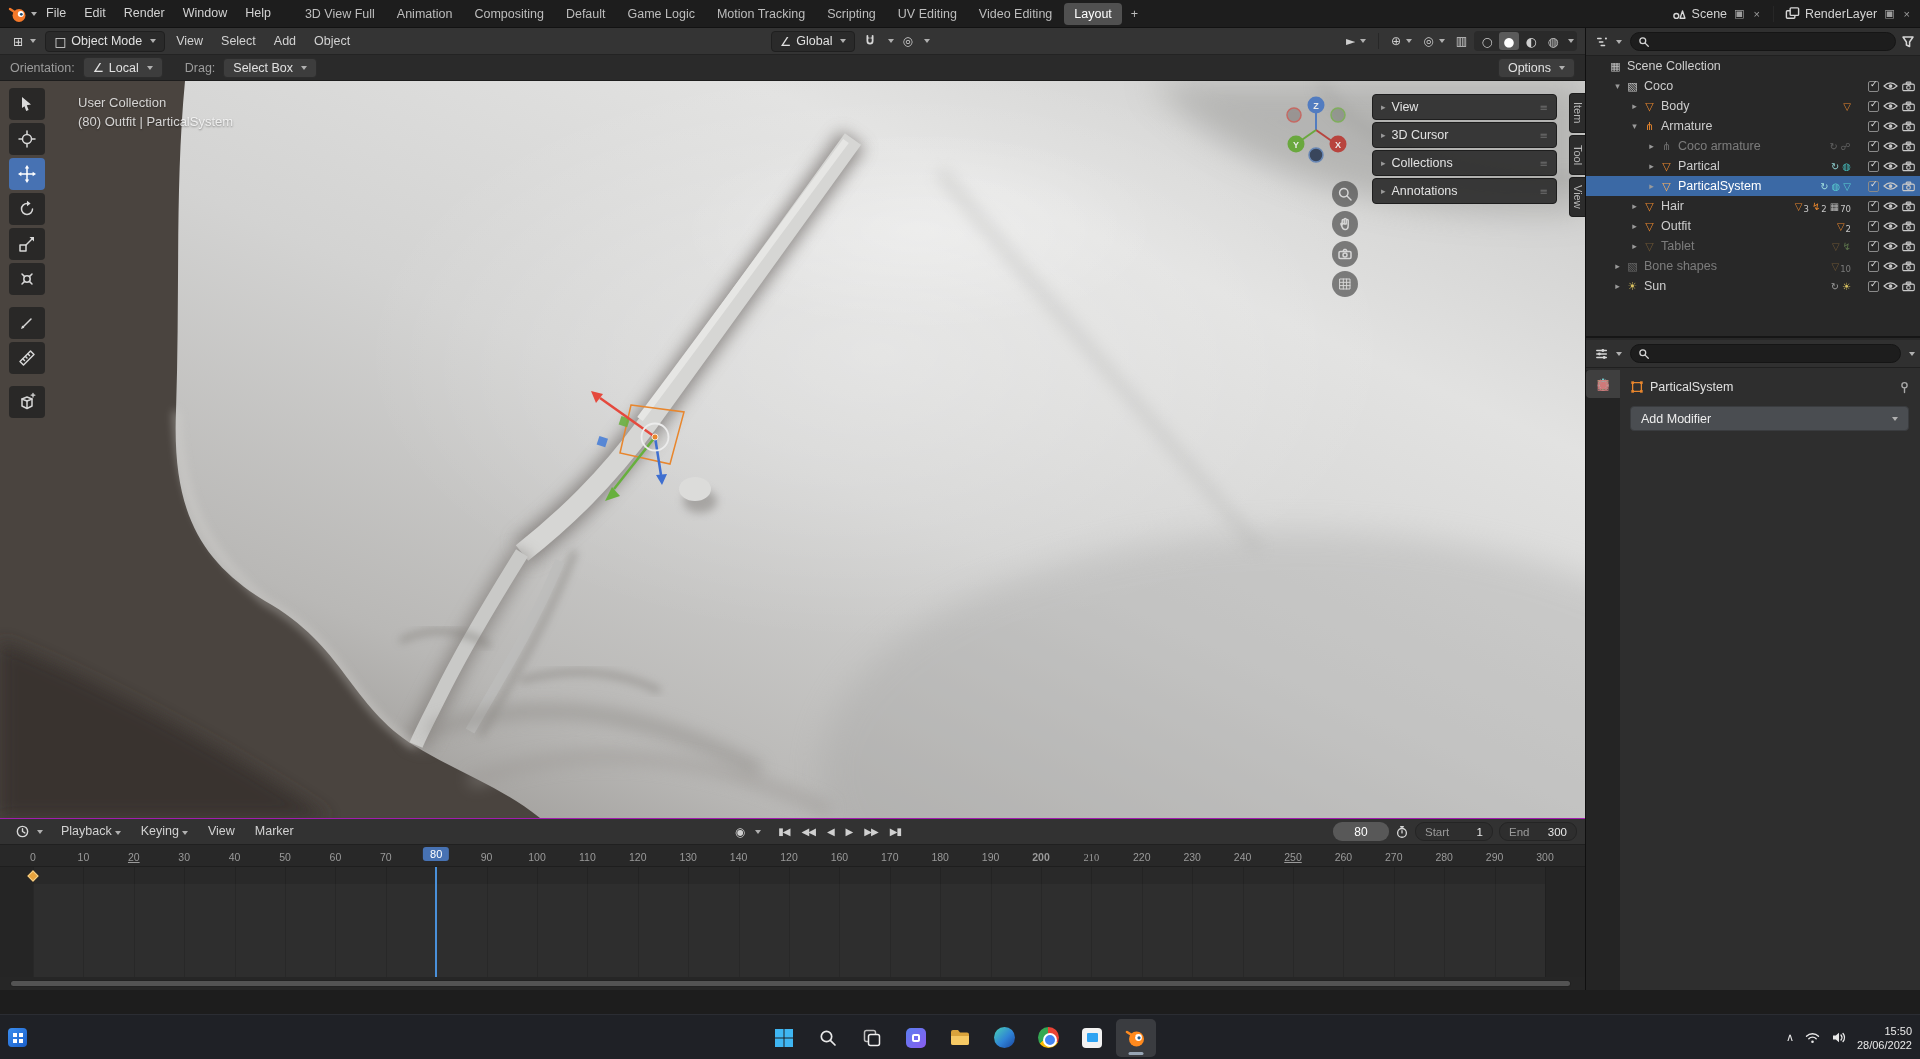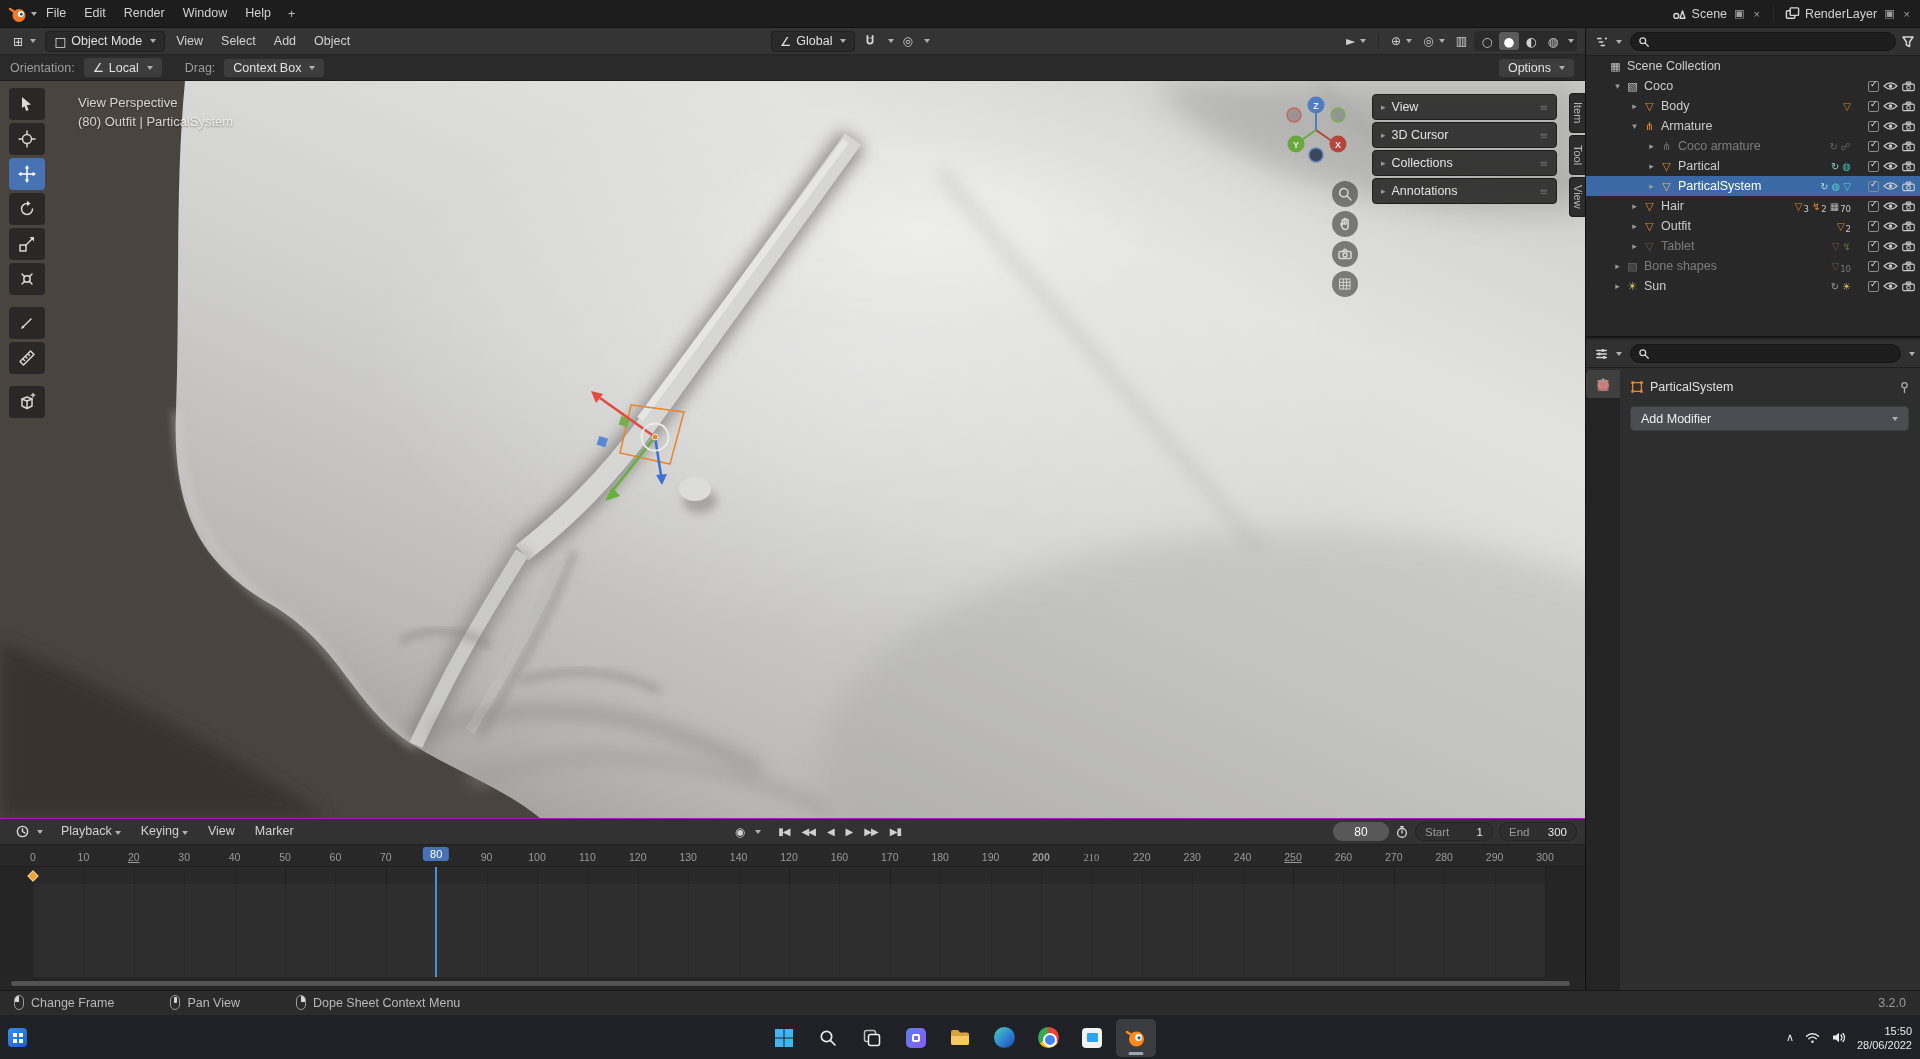--- a/index.html
+++ b/index.html
@@ -150,6 +150,28 @@
         <span class="menu-item">Window</span>
 
         <span class="menu-item">Help</span>
+      </div>
+    <div id="ws-tabs">
+
+        <span class="ws-tab">3D View Full</span>
+
+        <span class="ws-tab">Animation</span>
+
+        <span class="ws-tab">Compositing</span>
+
+        <span class="ws-tab">Default</span>
+
+        <span class="ws-tab">Game Logic</span>
+
+        <span class="ws-tab">Motion Tracking</span>
+
+        <span class="ws-tab">Scripting</span>
+
+        <span class="ws-tab">UV Editing</span>
+
+        <span class="ws-tab">Video Editing</span>
+
+        <span class="ws-tab active">Layout</span>
       </div>
     <span class="ws-add">+</span>
     <div id="topbar-right">

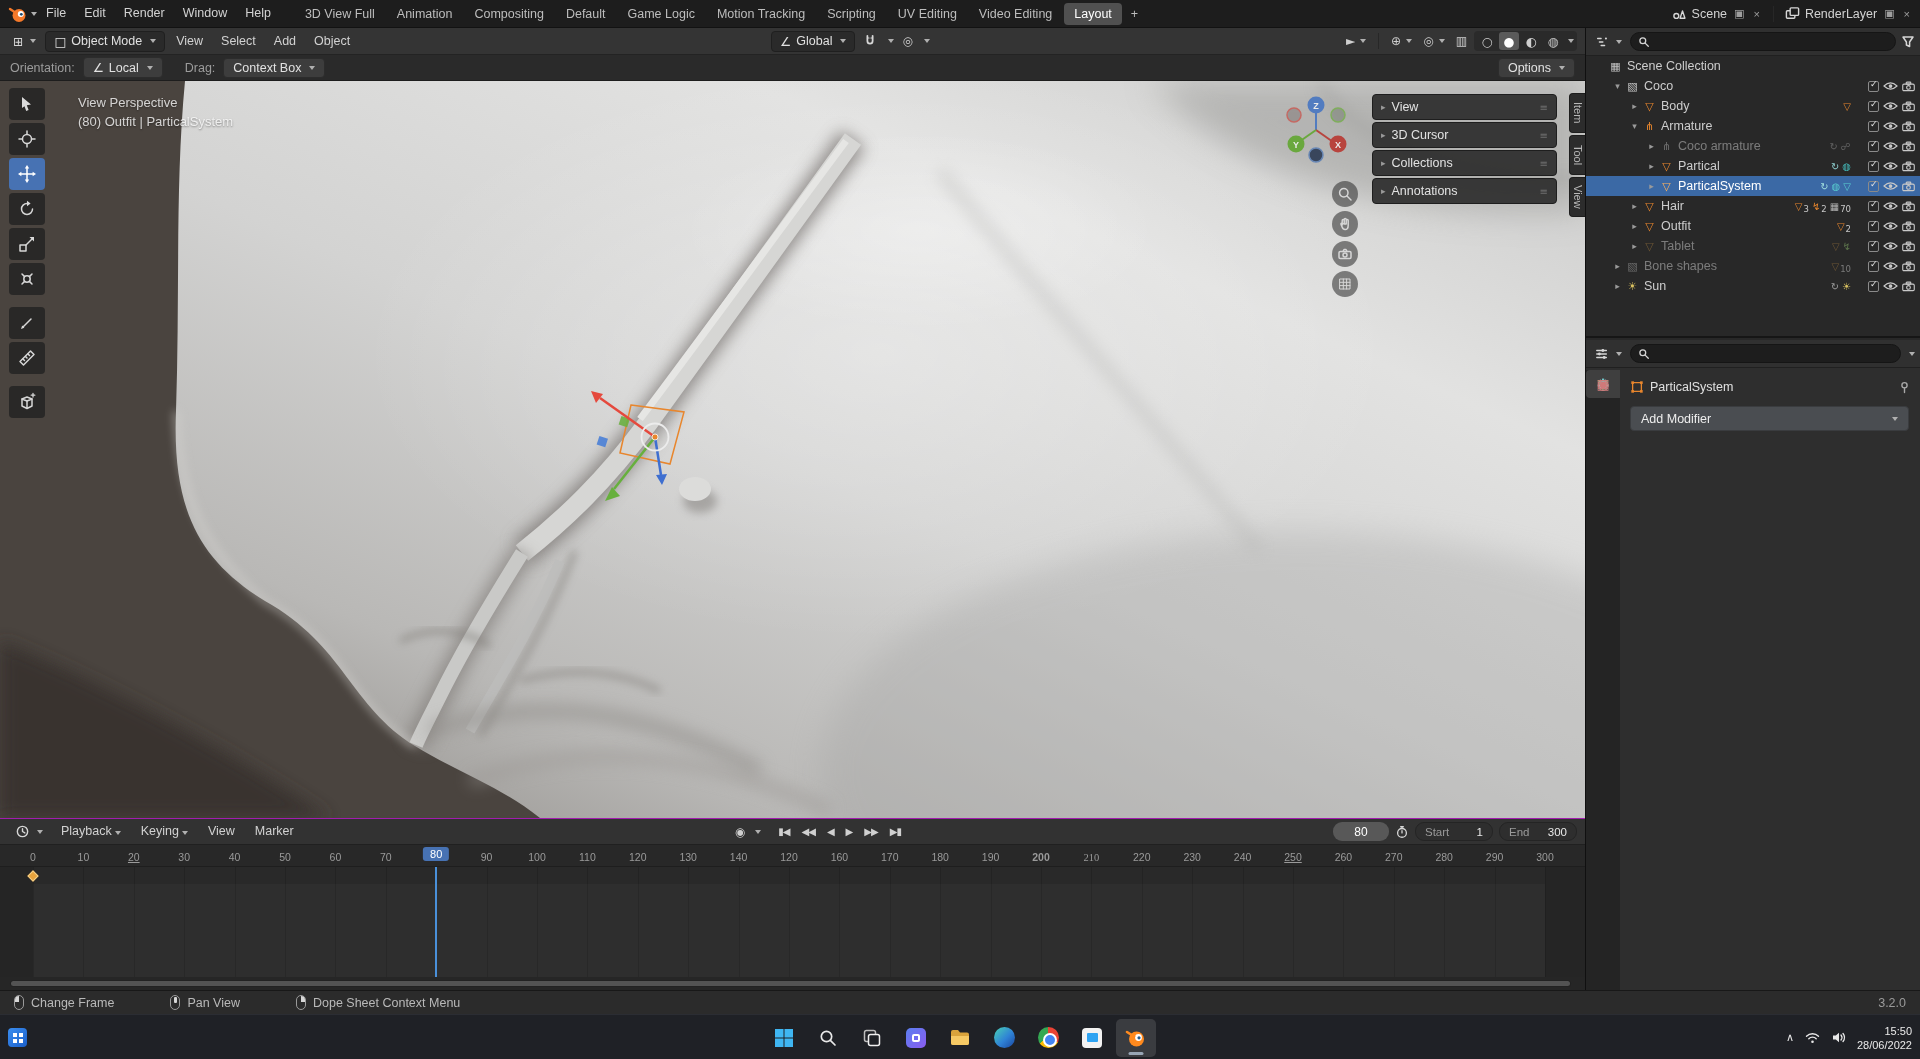--- a/index.html
+++ b/index.html
@@ -279,7 +279,7 @@
     </span>
     <span class="ts-label" style="margin-left:14px">Drag:</span>
     <span class="ts-pill">
-      <span>Context Box</span>
+      <span>Select Box</span>
         <span class="caret"></span>
     </span>
     <span id="ts-right" class="ts-pill">

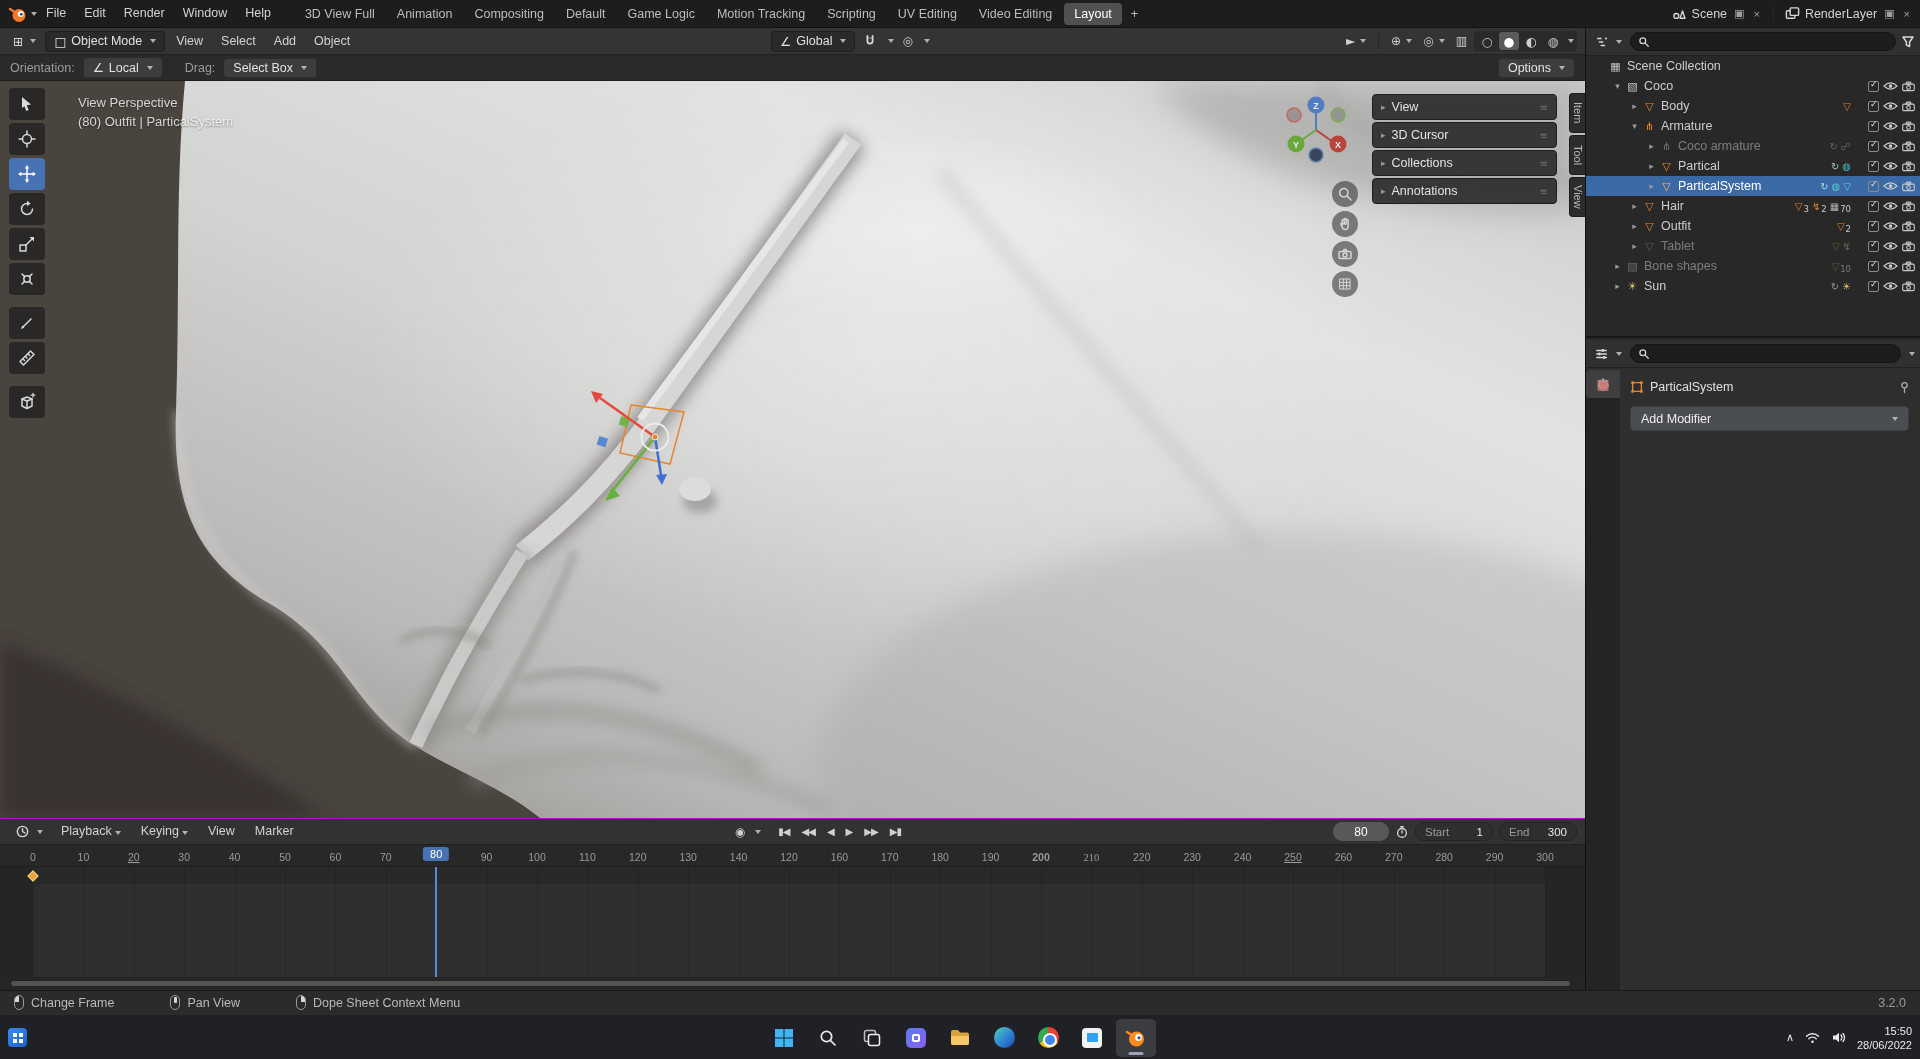--- a/index.html
+++ b/index.html
@@ -354,7 +354,7 @@
     </svg>
 
     <div id="vp-overlay-text">
-      <div>View Perspective</div>
+      <div>User Collection</div>
       <div>(80) Outfit | ParticalSystem</div>
     </div>
 

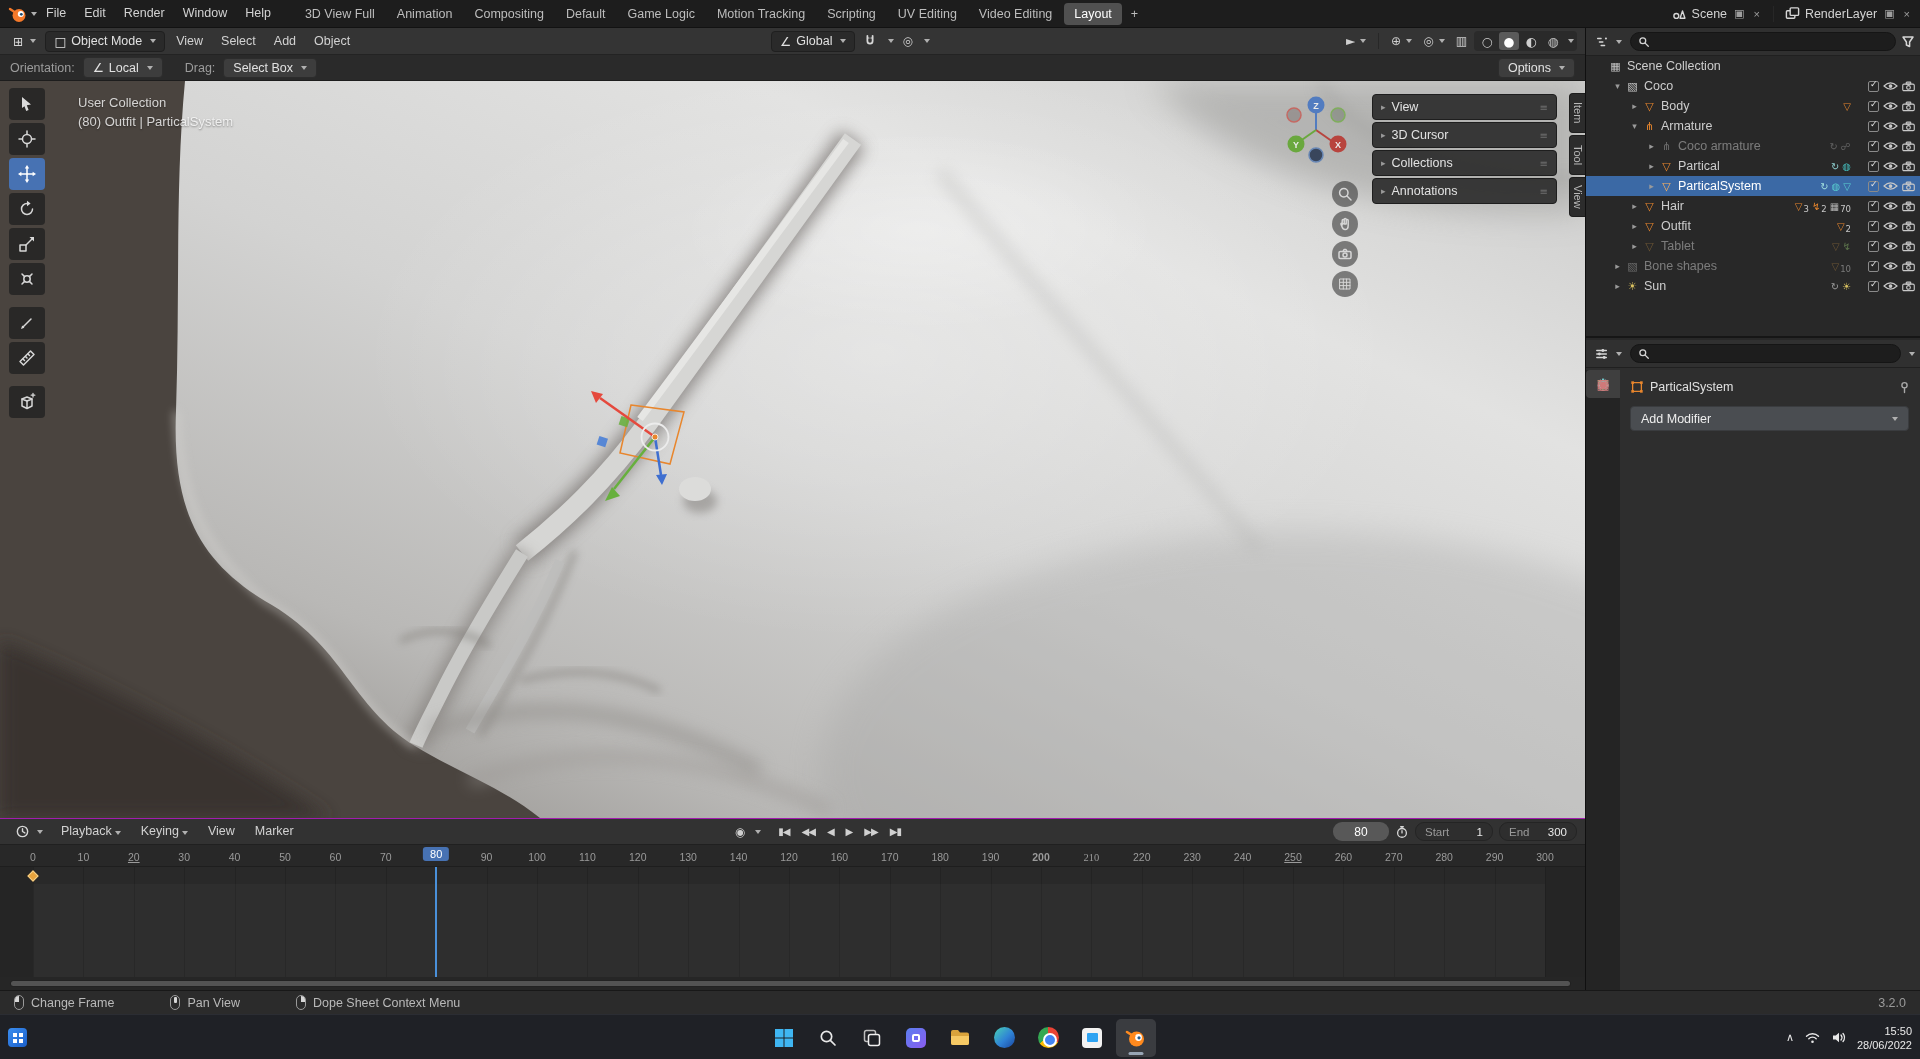--- a/index.html
+++ b/index.html
@@ -966,26 +966,6 @@
     </div>
   </div>
 
-  <div id="statusbar">
-    <div style="display:flex;gap:56px">
-
-        <span class="sb-item">
-          <span class="mouse mouse-left"></span>
-          <span>Change Frame</span>
-        </span>
-
-        <span class="sb-item">
-          <span class="mouse mouse-middle"></span>
-          <span>Pan View</span>
-        </span>
-
-        <span class="sb-item">
-          <span class="mouse mouse-right"></span>
-          <span>Dope Sheet Context Menu</span>
-        </span>
-      </div>
-    <span id="sb-version">3.2.0</span>
-  </div>
 
   <div id="taskbar">
     <div id="tb-corner">

